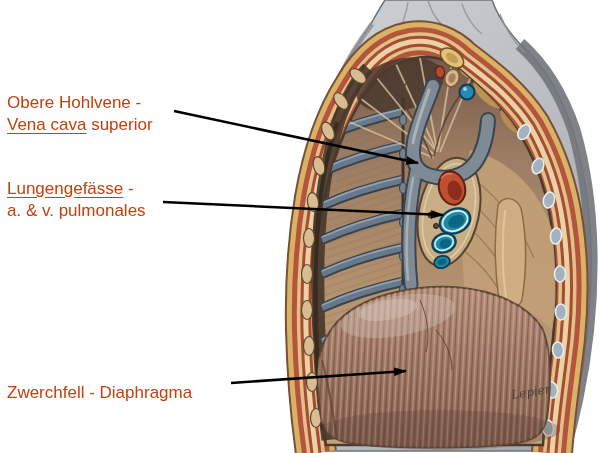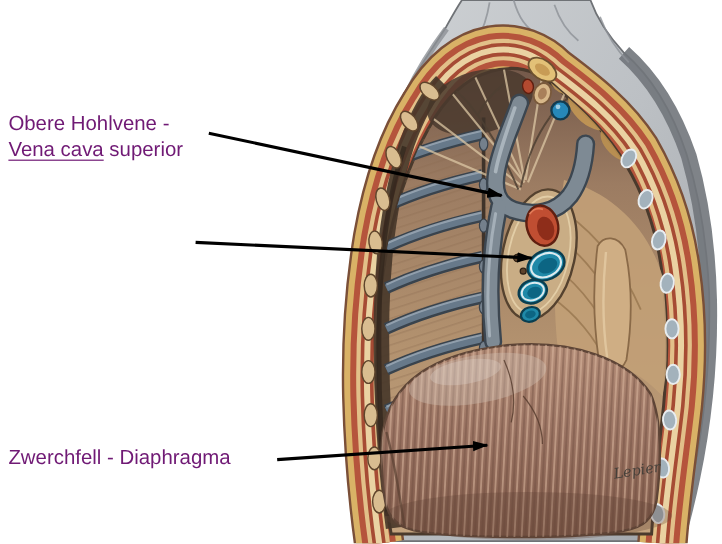--- a/index.html
+++ b/index.html
@@ -9,7 +9,7 @@
   }
   .art{position:absolute;left:0;top:0;}
   .label{
-    position:absolute;left:7px;font-size:17px;line-height:22px;color:#701a75;
+    position:absolute;left:7px;font-size:17px;line-height:22px;color:#c2410c;
     white-space:nowrap;letter-spacing:0;
   }
   .label-svc{top:92px;}

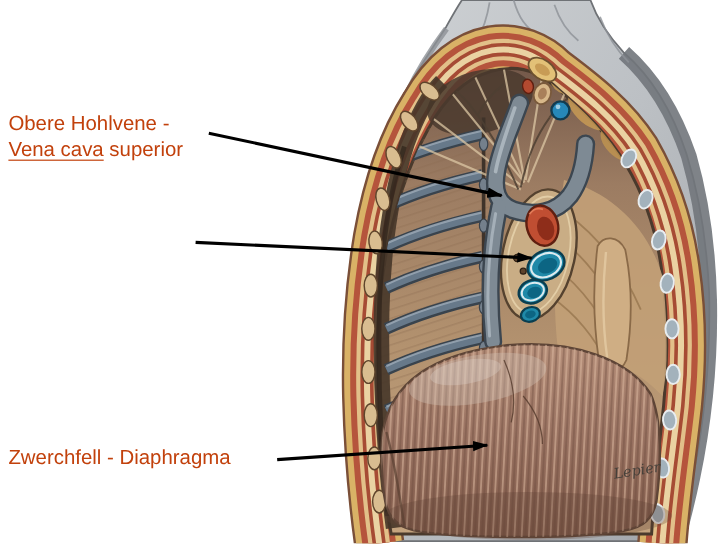--- a/index.html
+++ b/index.html
@@ -265,6 +265,10 @@
     <div><span class="misspell">Vena cava</span><span> superior</span></div>
   </div>
 
+  <div class="label label-pulm">
+    <div><span class="misspell">Lungengefässe</span><span> -</span></div>
+    <div>a. &amp; v. pulmonales</div>
+  </div>
 
   <div class="label label-dia">Zwerchfell - Diaphragma</div>
 

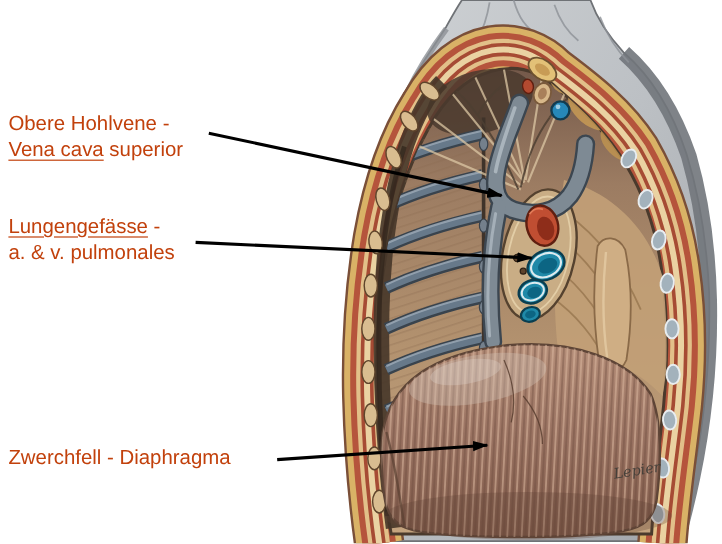--- a/index.html
+++ b/index.html
@@ -14,7 +14,7 @@
   }
   .label-svc{top:92px;}
   .label-pulm{top:178px;}
-  .label-dia{top:371px;}
+  .label-dia{top:382px;}
   .misspell{
     text-decoration-line:underline;
     text-decoration-style:wavy;

